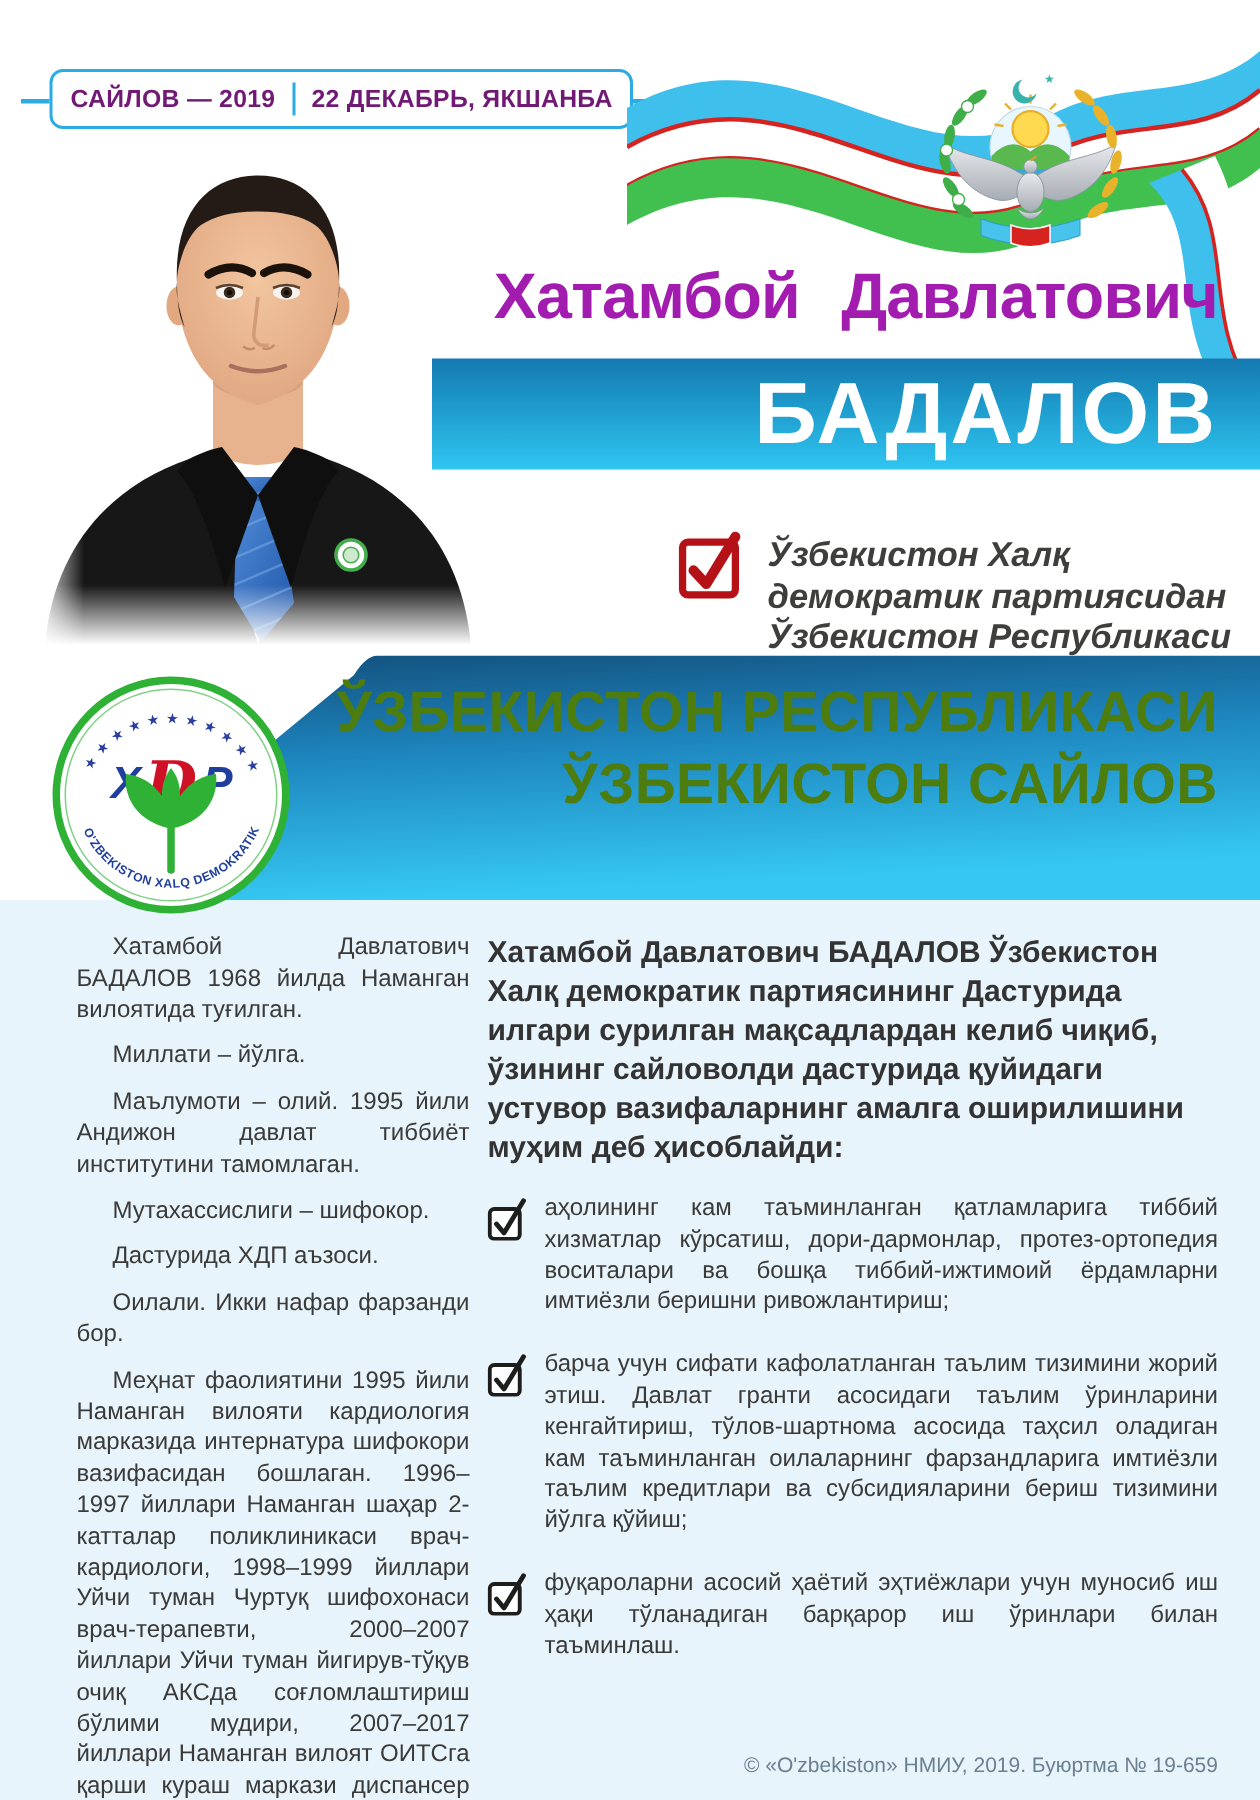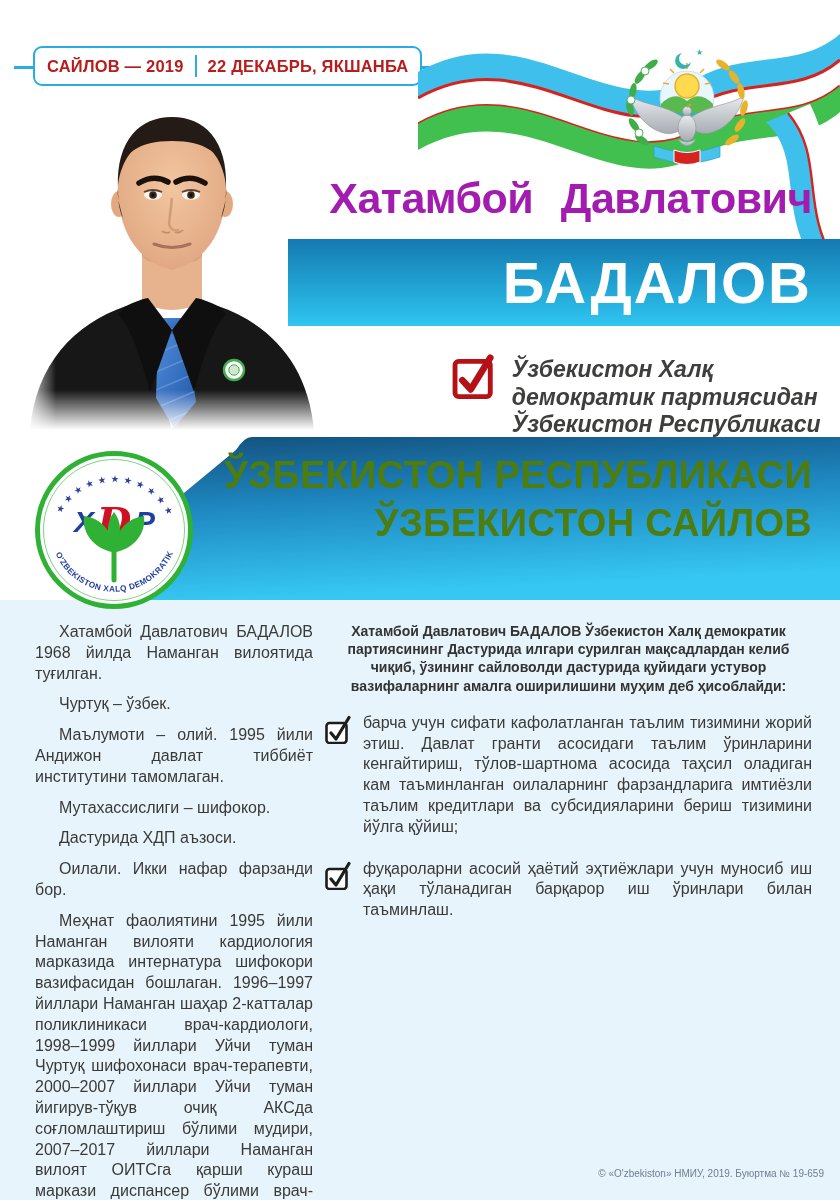--- a/index.html
+++ b/index.html
@@ -11,7 +11,7 @@
   .rule-right{left:332px;top:66px;width:190px;}
   .badge{position:absolute;left:33px;top:46px;display:flex;align-items:center;gap:11px;
          border:2.5px solid #2aabe1;border-radius:9px;padding:7px 12px;background:#fff;}
-  .badge span{color:#b91c1c;font-weight:bold;font-size:16.5px;letter-spacing:.2px;white-space:nowrap;}
+  .badge span{color:#701a75;font-weight:bold;font-size:16.5px;letter-spacing:.2px;white-space:nowrap;}
   .badge .vdiv{width:2px;height:22px;background:#2aabe1;}
   
   .ribbon{position:absolute;left:418px;top:0;}

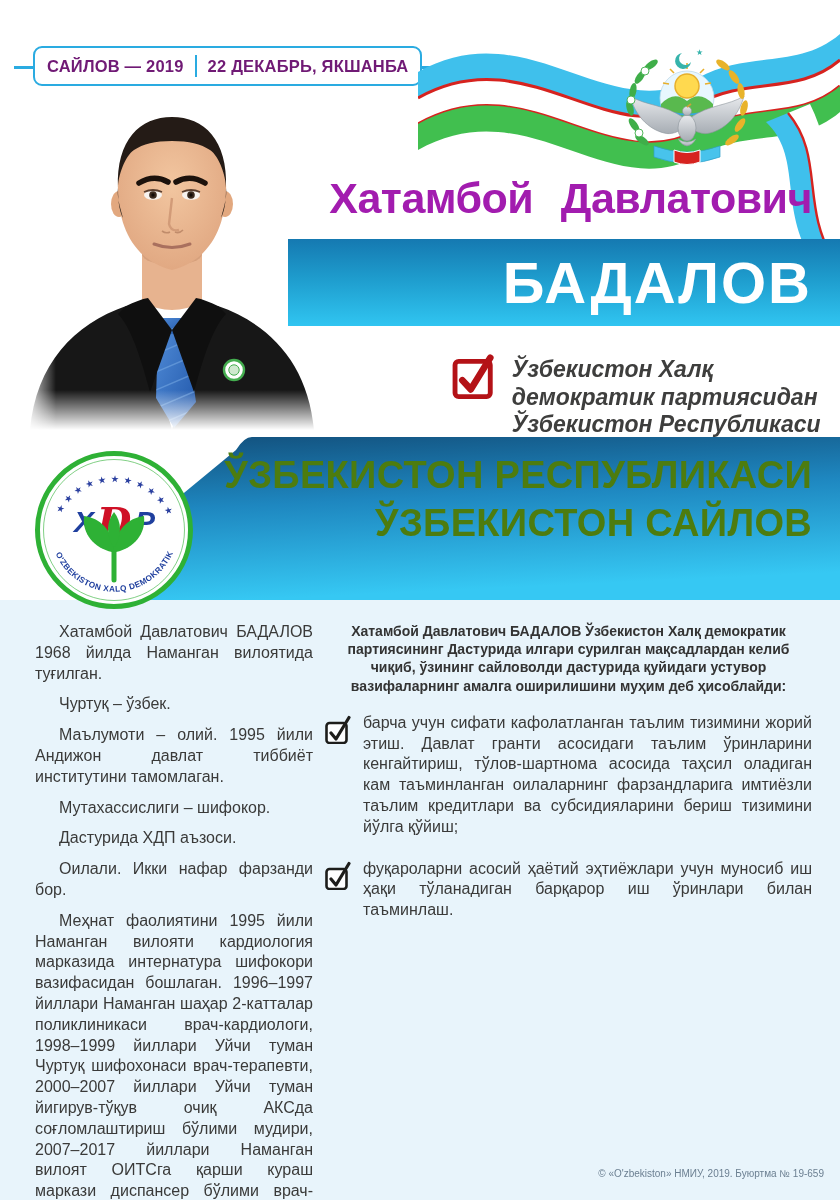--- a/index.html
+++ b/index.html
@@ -21,7 +21,7 @@
   
   .given-names{position:absolute;right:28px;top:174px;font-size:43px;font-weight:bold;
                color:#a21caf;letter-spacing:-.5px;word-spacing:16px;white-space:nowrap;z-index:2;}
-  .surname-band{position:absolute;left:288px;right:0;top:239px;height:87px;z-index:1;
+  .surname-band{position:absolute;left:288px;right:0;top:239px;height:74px;z-index:1;
                 background:linear-gradient(180deg,#1579b1 0%,#1e9ccd 45%,#30c5f1 100%);
                 display:flex;align-items:center;justify-content:flex-end;padding-right:28px;box-sizing:border-box;}
   .surname-band b{color:#fff;font-size:58px;letter-spacing:2px;line-height:1;}

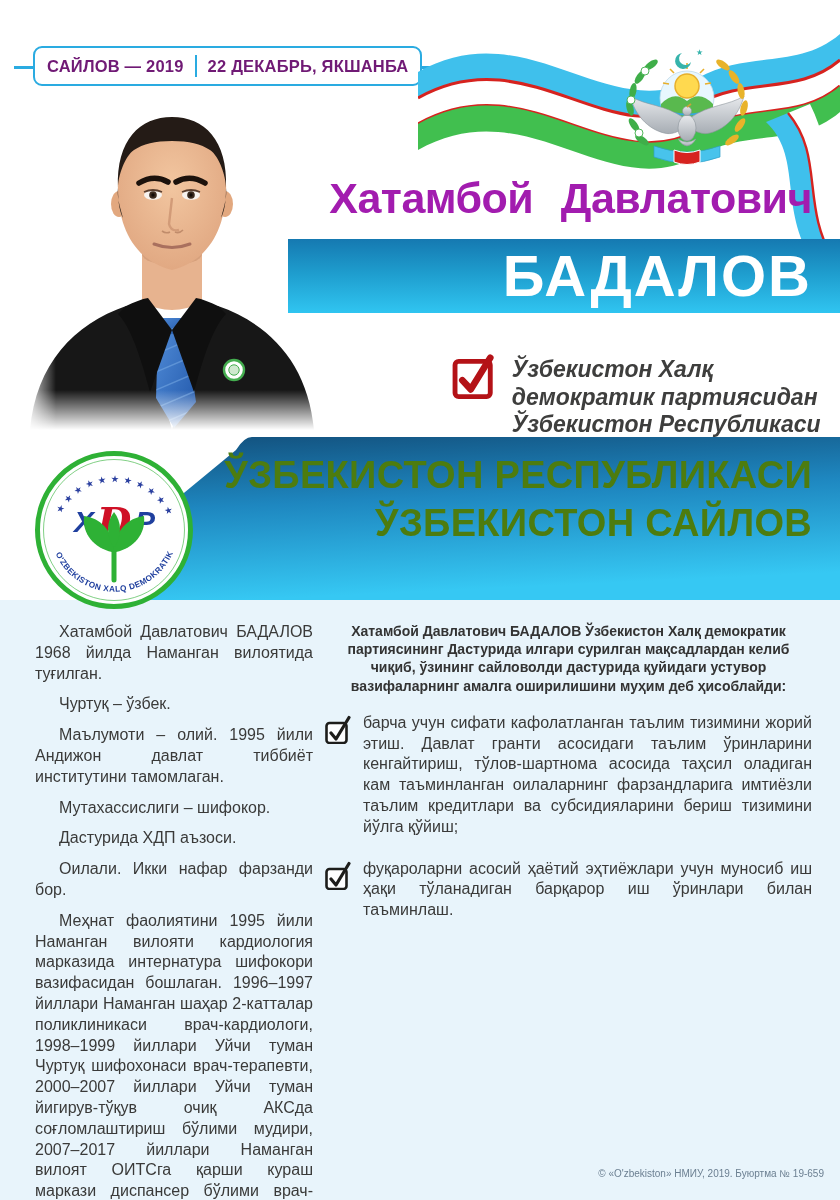--- a/index.html
+++ b/index.html
@@ -38,7 +38,7 @@
   
   .lower{position:absolute;left:0;top:600px;width:840px;height:600px;background:#e8f4fb;}
   .col-left{position:absolute;left:35px;top:622px;width:278px;font-size:16px;line-height:1.3;text-align:justify;}
-  .col-left p{margin:0 0 10px 0;text-indent:24px;}
+  .col-left p{margin:0 0 10px 16px;text-indent:24px;}
   .col-right{position:absolute;left:325px;top:622px;width:487px;font-size:16px;line-height:1.3;}
   .col-right .intro{font-weight:bold;text-align:center;font-size:14px;line-height:1.3;margin:0 0 18px 0;color:#333;}
   .item{display:flex;gap:12px;margin-bottom:21px;}

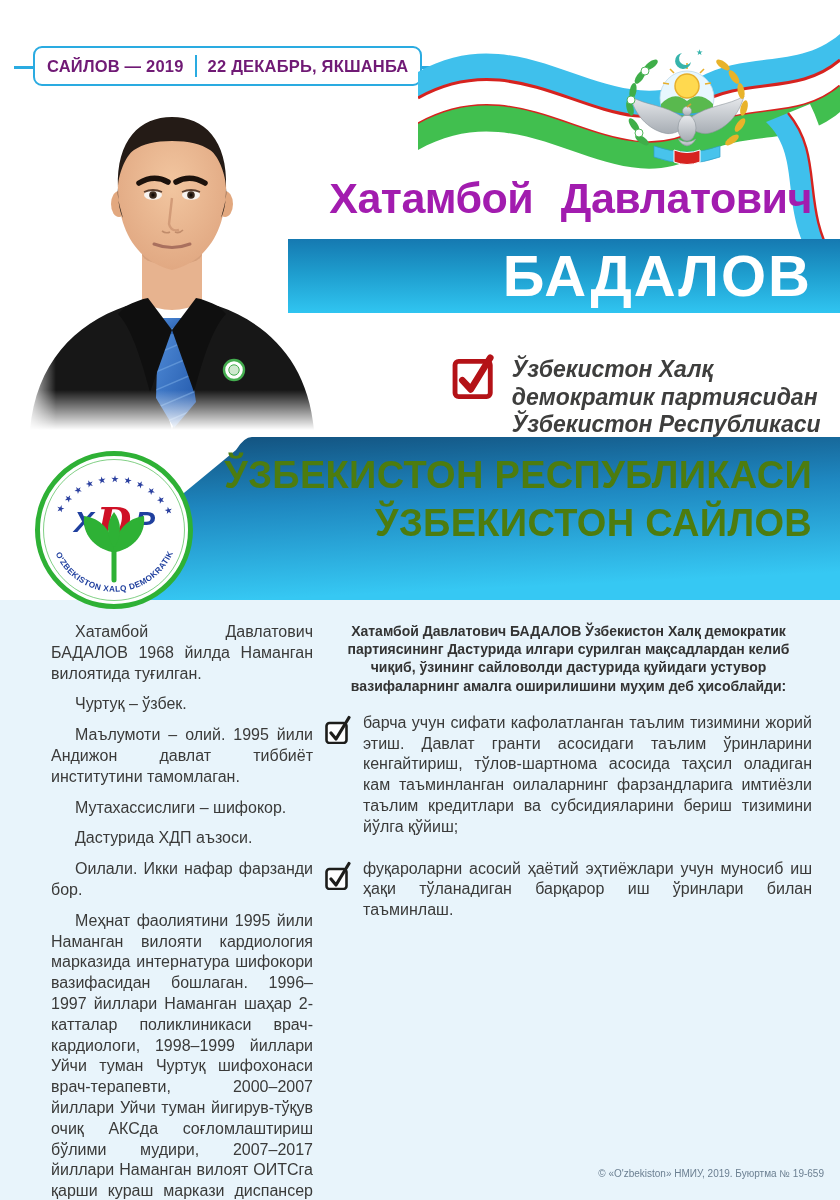--- a/index.html
+++ b/index.html
@@ -40,7 +40,7 @@
   .col-left{position:absolute;left:35px;top:622px;width:278px;font-size:16px;line-height:1.3;text-align:justify;}
   .col-left p{margin:0 0 10px 16px;text-indent:24px;}
   .col-right{position:absolute;left:325px;top:622px;width:487px;font-size:16px;line-height:1.3;}
-  .col-right .intro{font-weight:bold;text-align:center;font-size:14px;line-height:1.3;margin:0 0 18px 0;color:#333;}
+  .col-right .intro{font-weight:bold;text-align:left;font-size:20px;line-height:1.3;margin:0 0 18px 0;color:#333;}
   .item{display:flex;gap:12px;margin-bottom:21px;}
   .item .chk{flex:0 0 26px;margin-top:1px;}
   .item .it-txt{text-align:justify;}

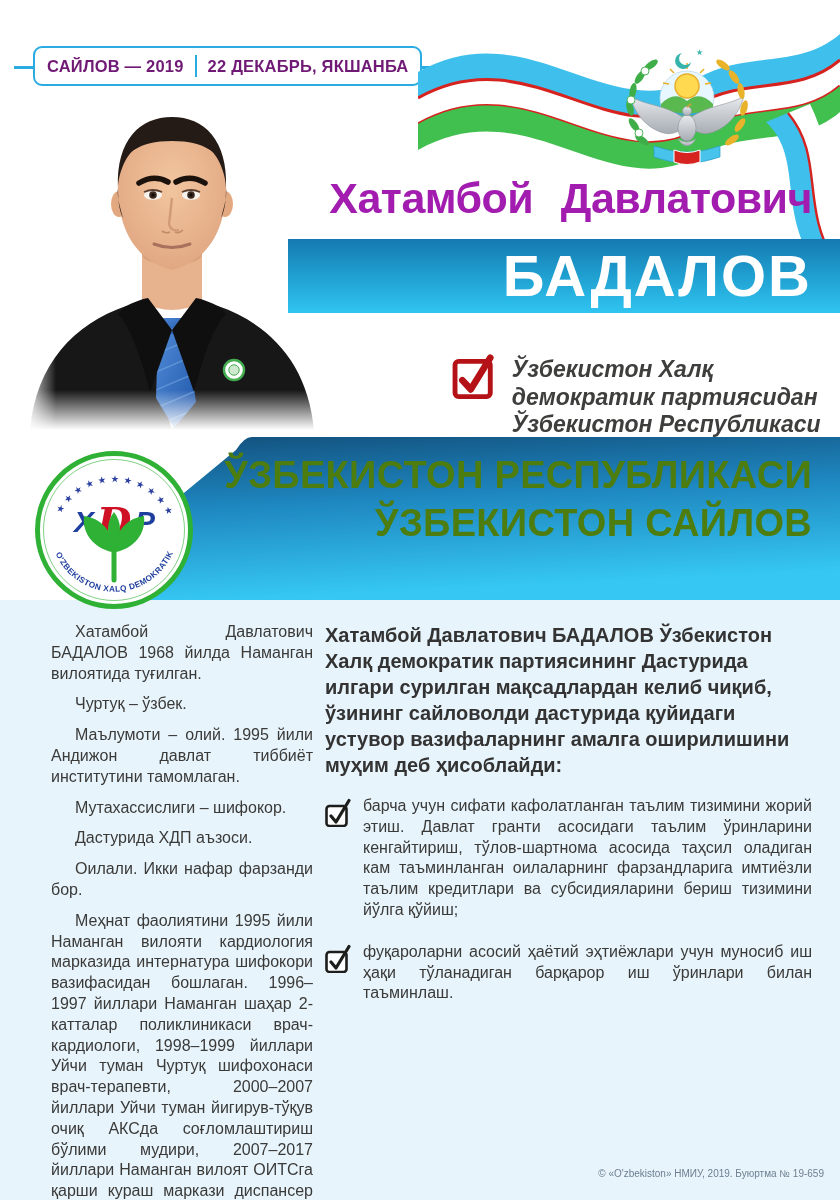--- a/index.html
+++ b/index.html
@@ -249,7 +249,7 @@
 
   <div class="col-left">
     <p>Хатамбой Давлатович БАДАЛОВ 1968 йилда Наманган вилоятида туғилган.</p>
-    <p>Чуртуқ – ўзбек.</p>
+    <p>Миллати – йўлга.</p>
     <p>Маълумоти – олий. 1995 йили Андижон давлат тиббиёт институтини тамомлаган.</p>
     <p>Мутахассислиги – шифокор.</p>
     <p>Дастурида ХДП аъзоси.</p>

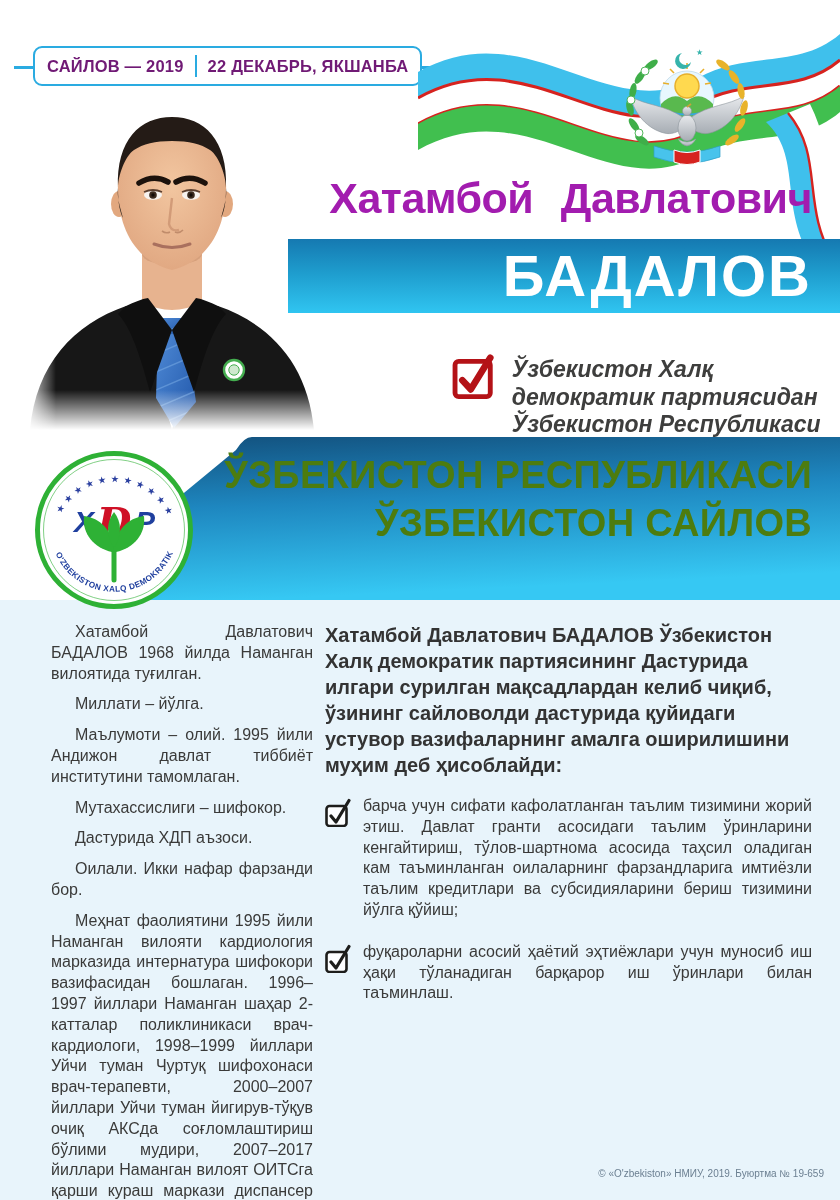--- a/index.html
+++ b/index.html
@@ -266,6 +266,13 @@
         <rect x="1.5" y="9" width="20" height="20" rx="3" fill="#fdfeff" stroke="#1d1d1b" stroke-width="2.6"></rect>
         <path d="M6,19 L11,25 L24,3.5" fill="none" stroke="#1d1d1b" stroke-width="3.2" stroke-linecap="round" stroke-linejoin="round"></path>
       </svg>
+      <div class="it-txt">аҳолининг кам таъминланган қатламларига тиббий хизматлар кўрсатиш, дори-дармонлар, протез-ортопедия воситалари ва бошқа тиббий-ижтимоий ёрдамларни имтиёзли беришни ривожлантириш;</div>
+    </div>
+    <div class="item">
+      <svg class="chk" width="26" height="30" viewBox="0 0 26 30">
+        <rect x="1.5" y="9" width="20" height="20" rx="3" fill="#fdfeff" stroke="#1d1d1b" stroke-width="2.6"></rect>
+        <path d="M6,19 L11,25 L24,3.5" fill="none" stroke="#1d1d1b" stroke-width="3.2" stroke-linecap="round" stroke-linejoin="round"></path>
+      </svg>
       <div class="it-txt">барча учун сифати кафолатланган таълим тизимини жорий этиш. Давлат гранти асосидаги таълим ўринларини кенгайтириш, тўлов-шартнома асосида таҳсил оладиган кам таъминланган оилаларнинг фарзандларига имтиёзли таълим кредитлари ва субсидияларини бериш тизимини йўлга қўйиш;</div>
     </div>
     <div class="item">

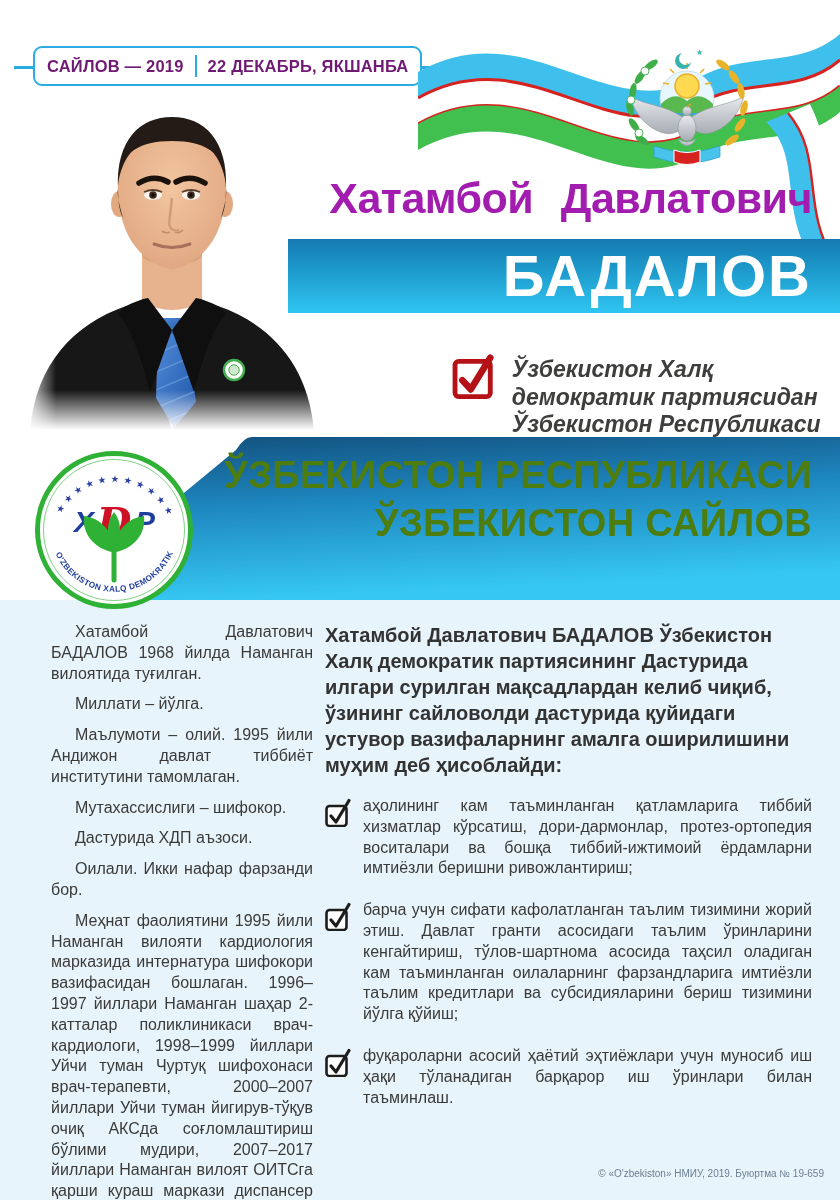--- a/index.html
+++ b/index.html
@@ -44,7 +44,7 @@
   .item{display:flex;gap:12px;margin-bottom:21px;}
   .item .chk{flex:0 0 26px;margin-top:1px;}
   .item .it-txt{text-align:justify;}
-  .imprint{position:absolute;right:16px;top:1168px;font-size:10px;color:#6b7f91;}
+  .imprint{position:absolute;right:28px;top:1168px;font-size:14px;color:#6b7f91;}
 </style>
 </head>
 <body>

